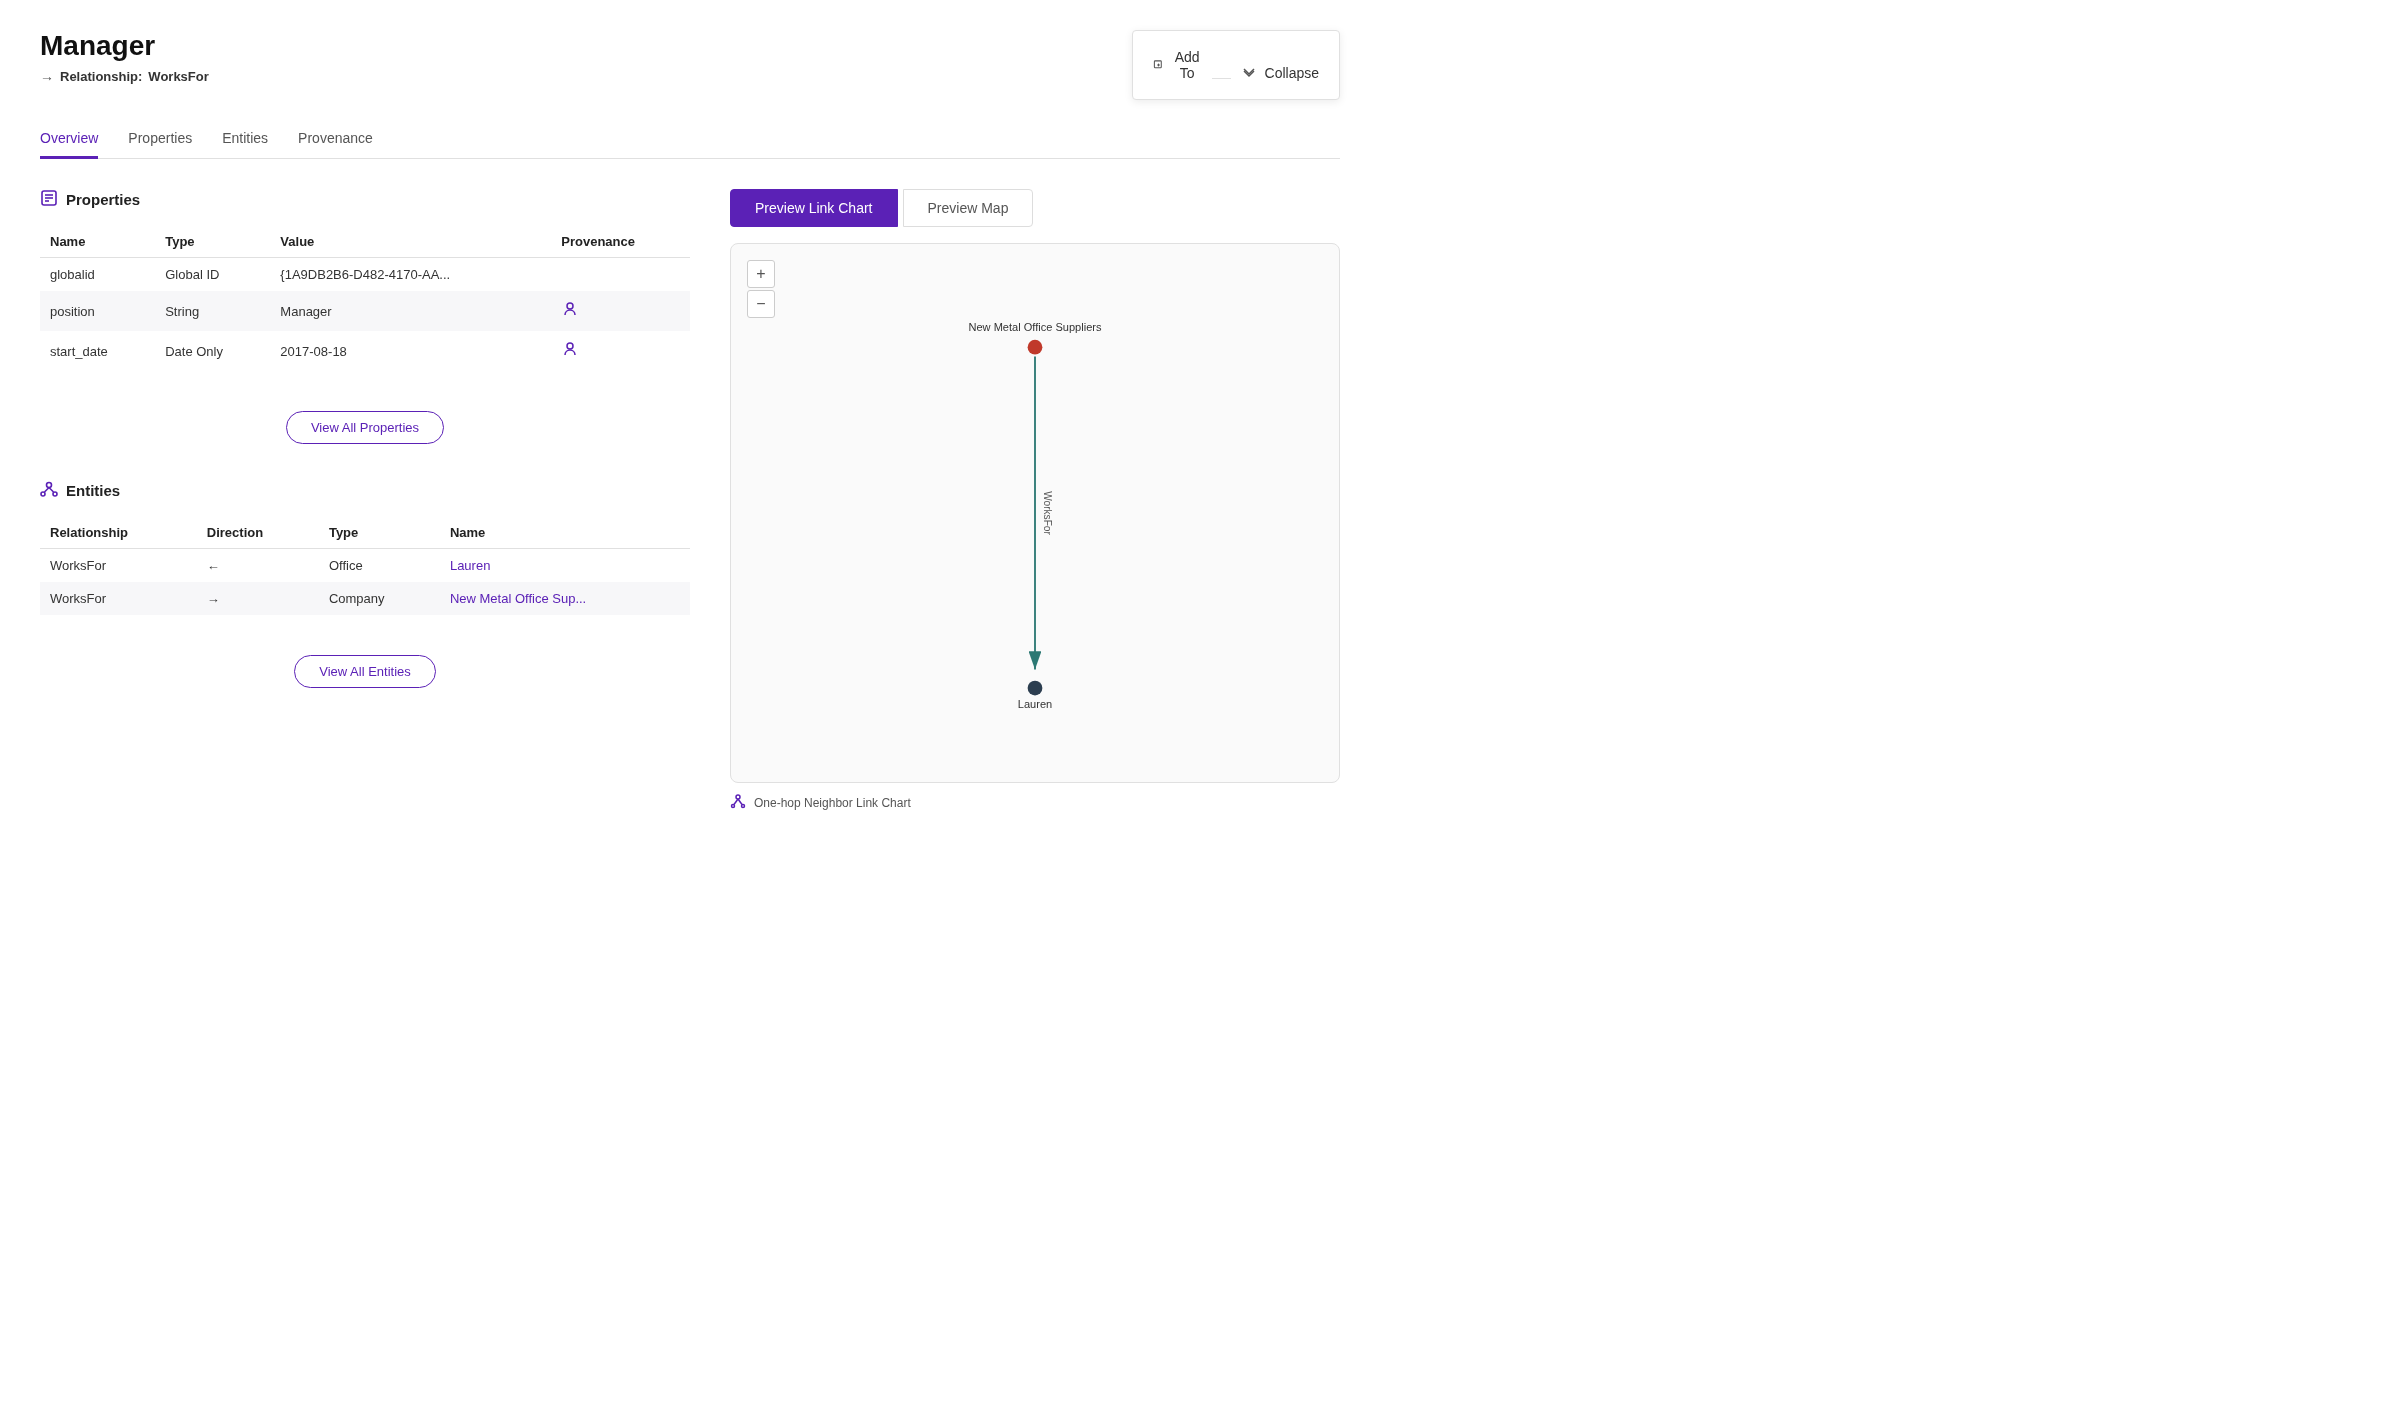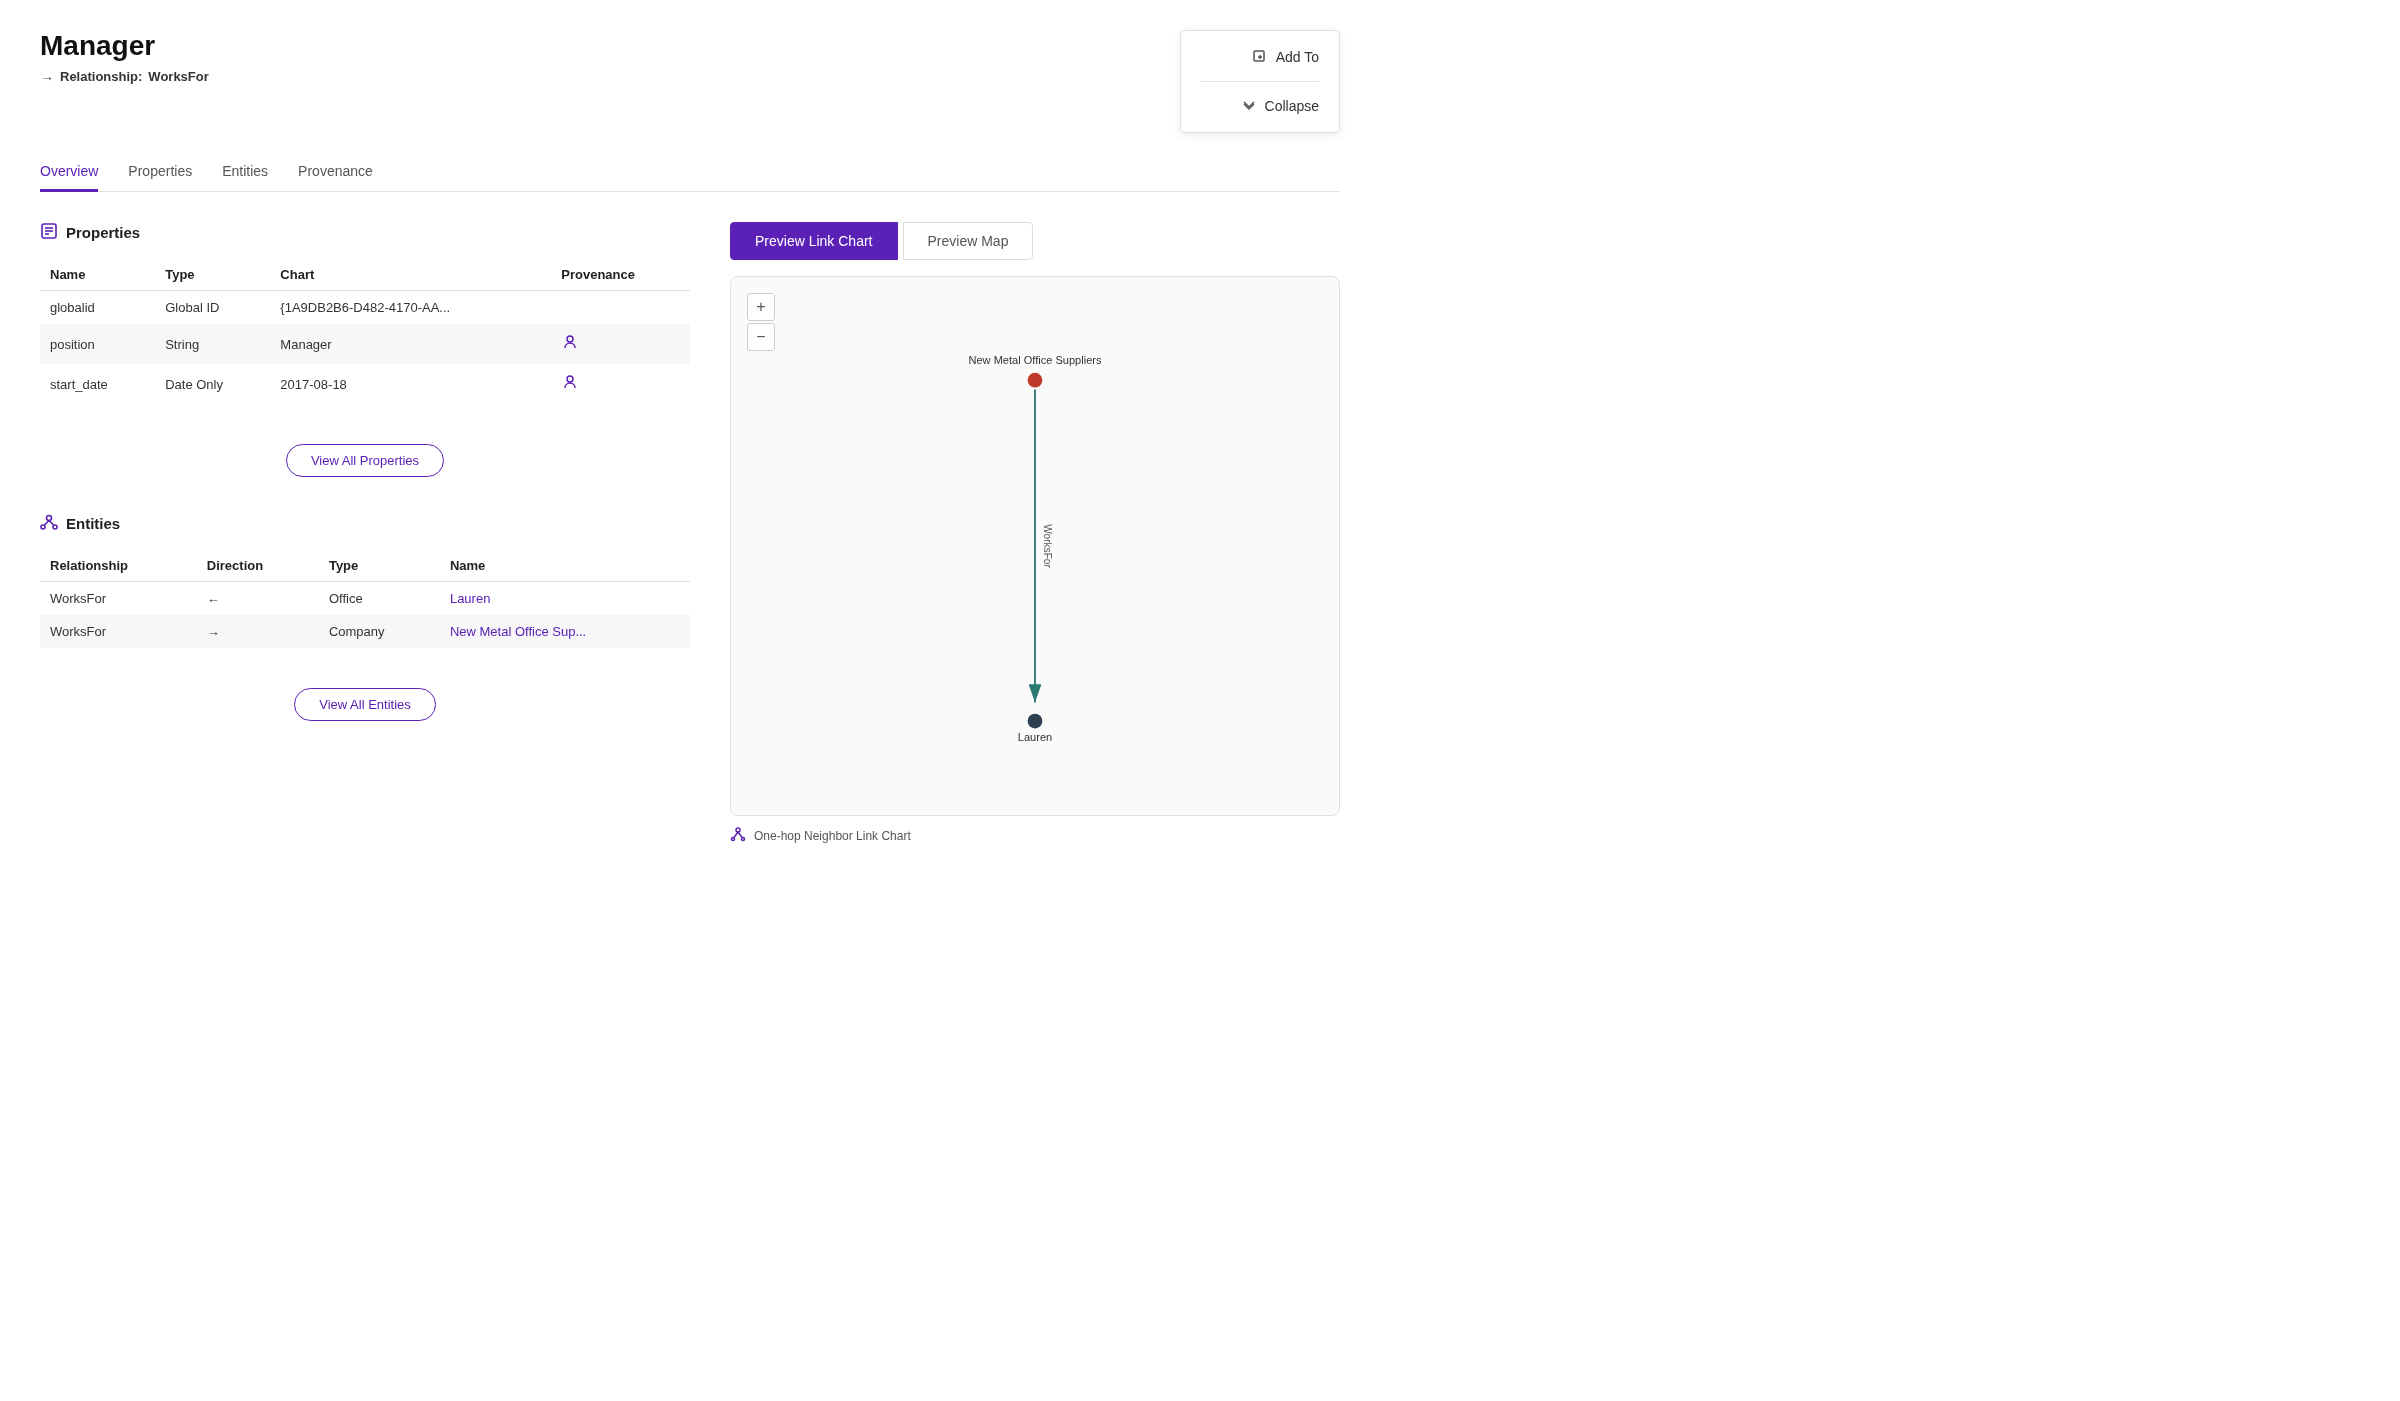--- a/index.html
+++ b/index.html
@@ -46,7 +46,6 @@
     }
     .header-right {
       display: flex;
-      flex-direction: column;
       align-items: flex-end;
       gap: 10px;
       background: #fff;

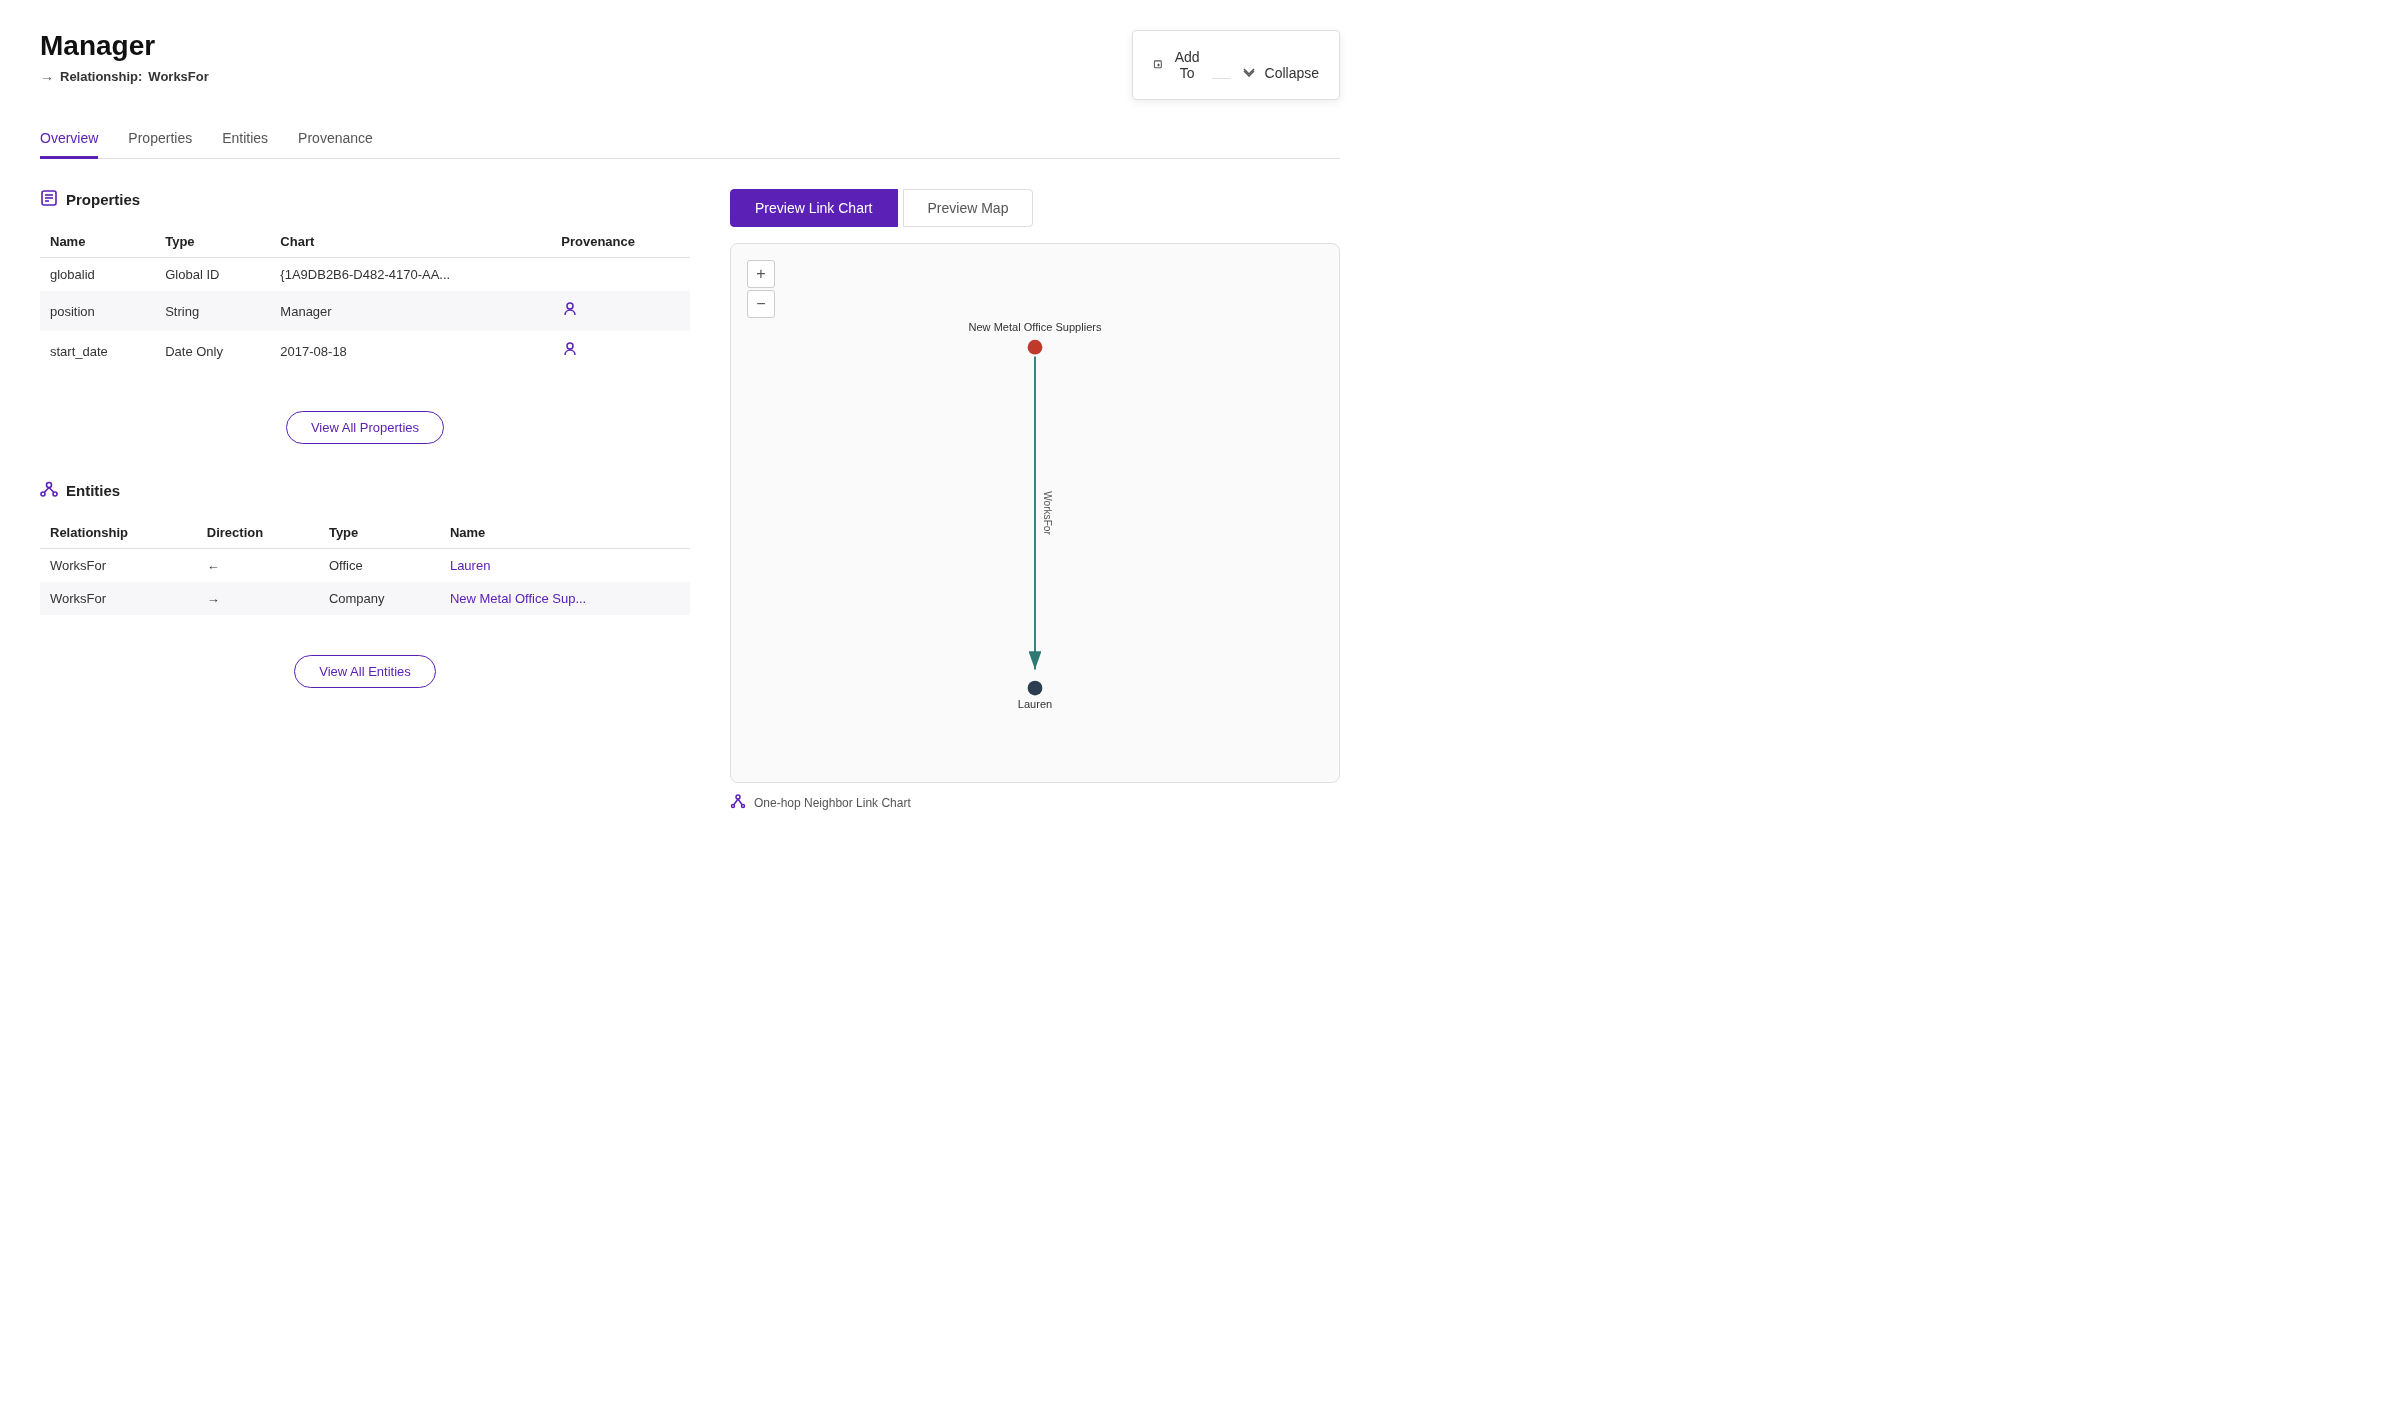--- a/index.html
+++ b/index.html
@@ -294,7 +294,7 @@
               <tr>
                 <th>Name</th>
                 <th>Type</th>
-                <th>Chart</th>
+                <th>Value</th>
                 <th>Provenance</th>
               </tr>
             </thead>

